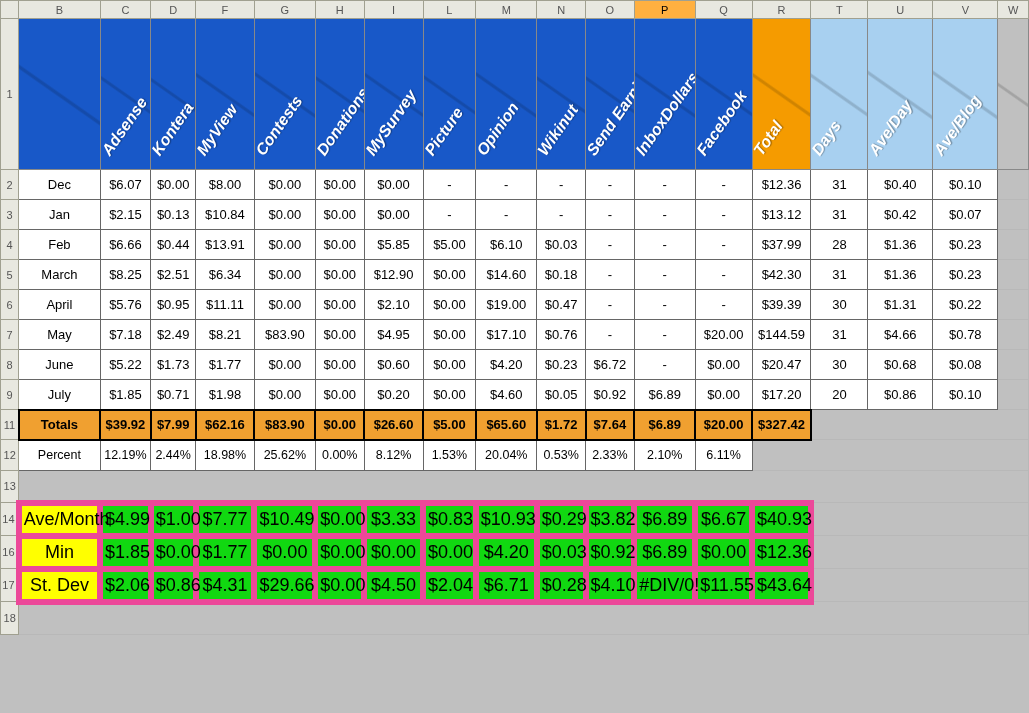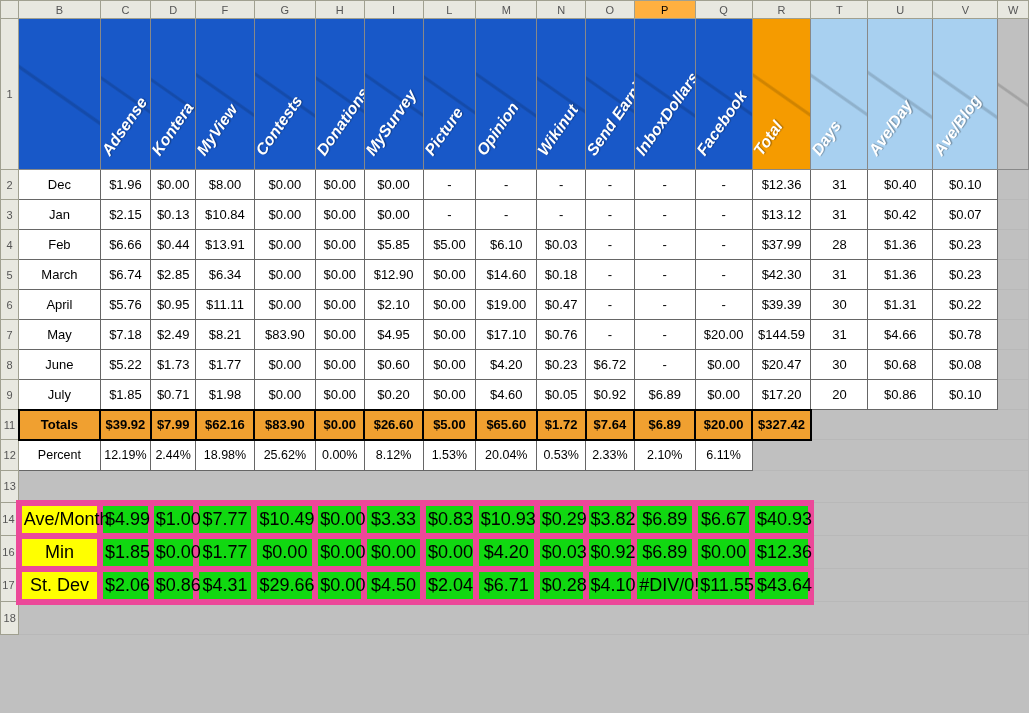--- a/index.html
+++ b/index.html
@@ -279,7 +279,7 @@
         <tr>
           <th class="rowhdr">2</th>
           <td class="cell bold">Dec</td>
-          <td class="cell">$1.96</td>
+          <td class="cell">$6.07</td>
           <td class="cell">$0.00</td>
           <td class="cell">$8.00</td>
           <td class="cell">$0.00</td>

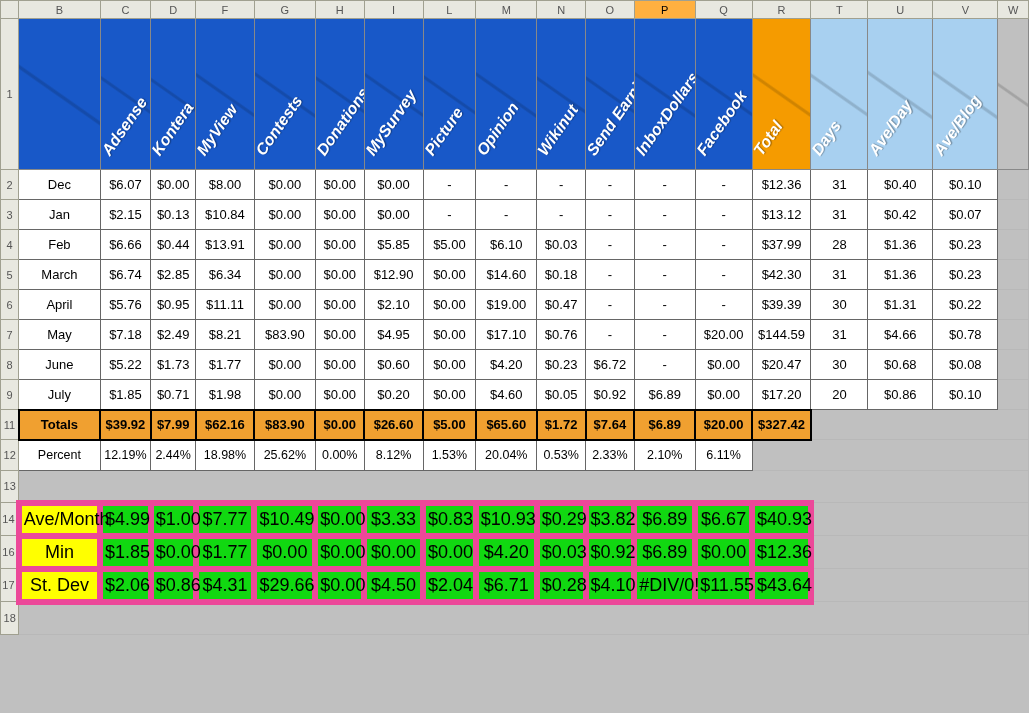--- a/index.html
+++ b/index.html
@@ -342,7 +342,7 @@
         <tr>
           <th class="rowhdr">5</th>
           <td class="cell bold">March</td>
-          <td class="cell">$6.74</td>
+          <td class="cell">$8.25</td>
           <td class="cell">$2.85</td>
           <td class="cell">$6.34</td>
           <td class="cell">$0.00</td>

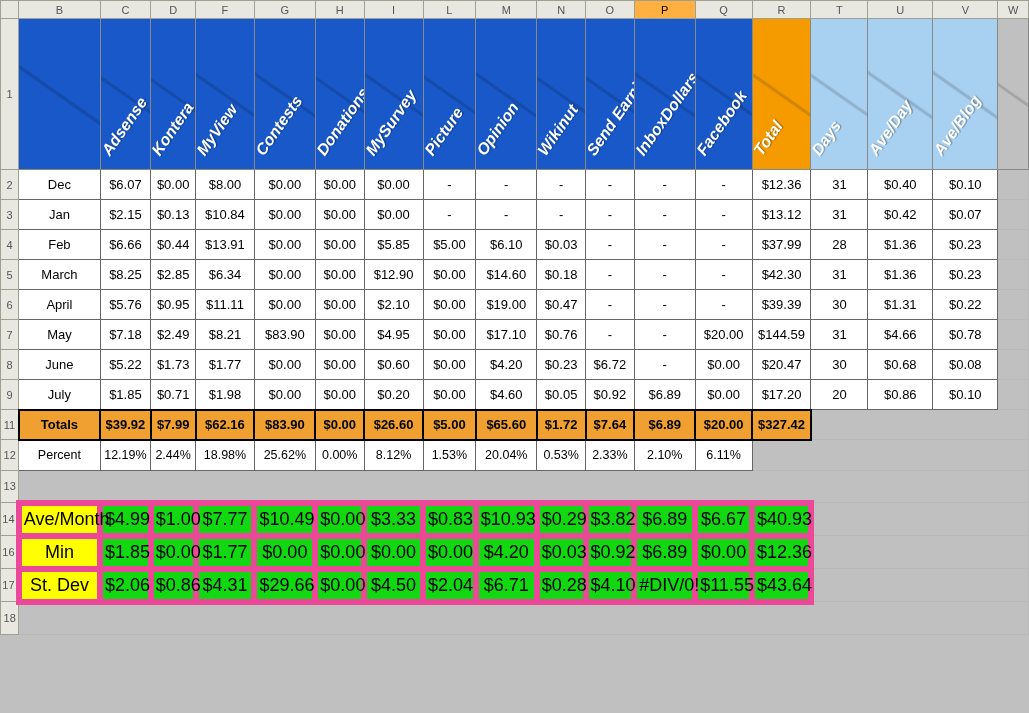--- a/index.html
+++ b/index.html
@@ -343,7 +343,7 @@
           <th class="rowhdr">5</th>
           <td class="cell bold">March</td>
           <td class="cell">$8.25</td>
-          <td class="cell">$2.85</td>
+          <td class="cell">$2.51</td>
           <td class="cell">$6.34</td>
           <td class="cell">$0.00</td>
           <td class="cell">$0.00</td>

